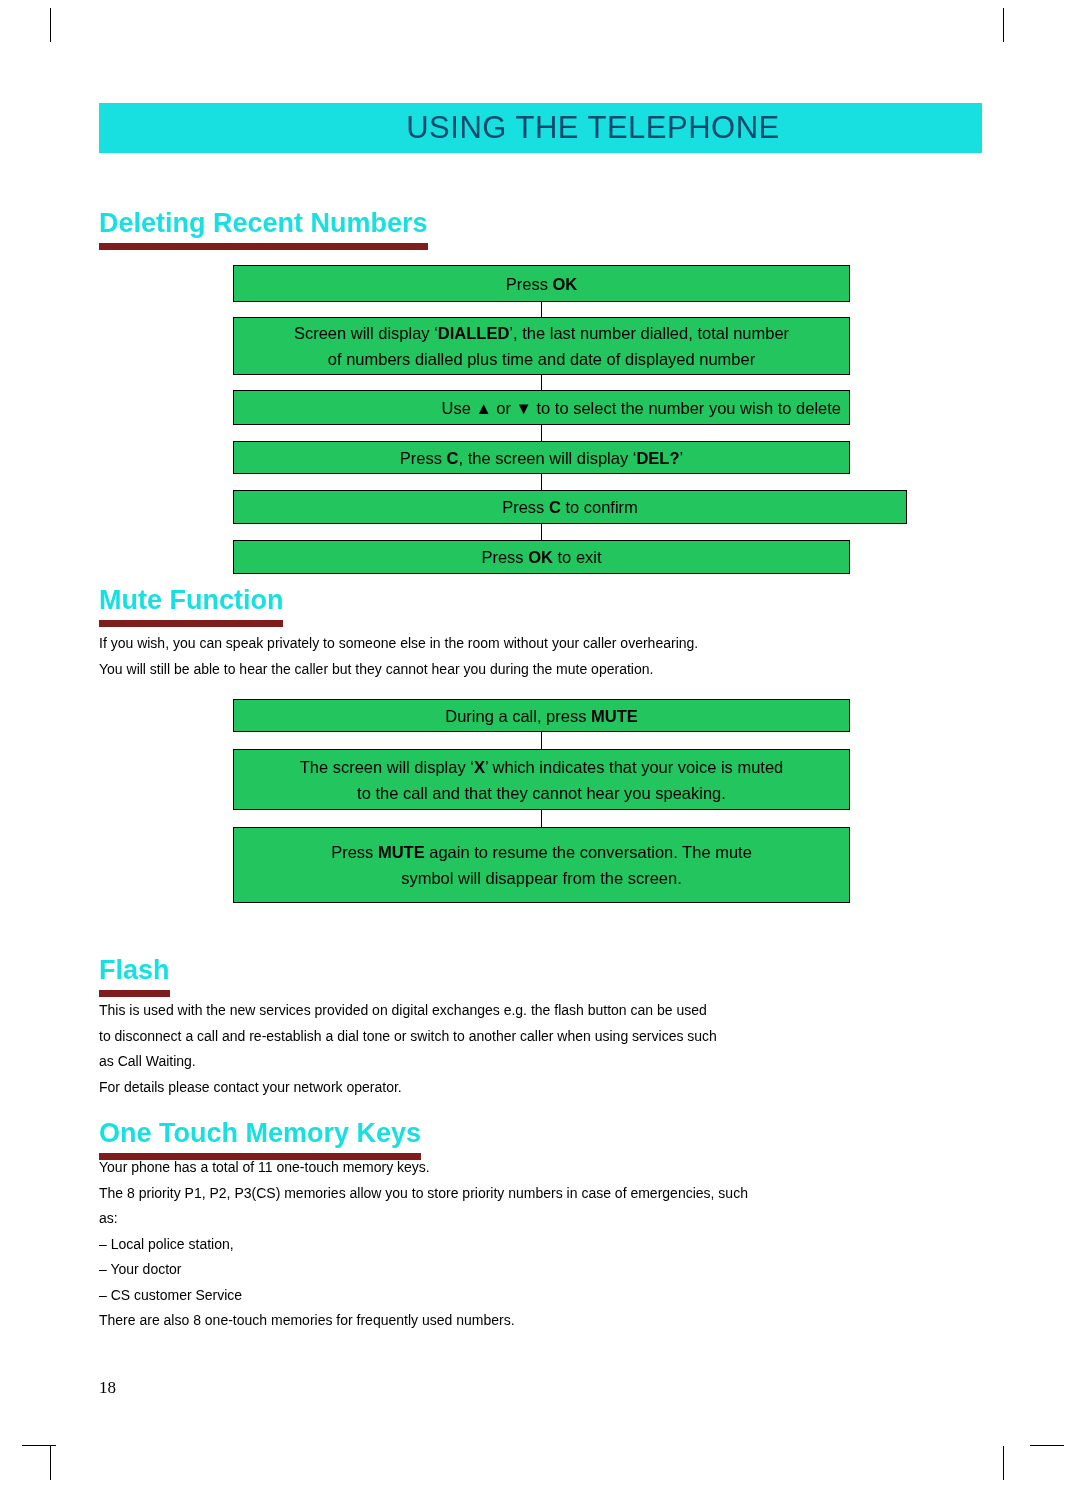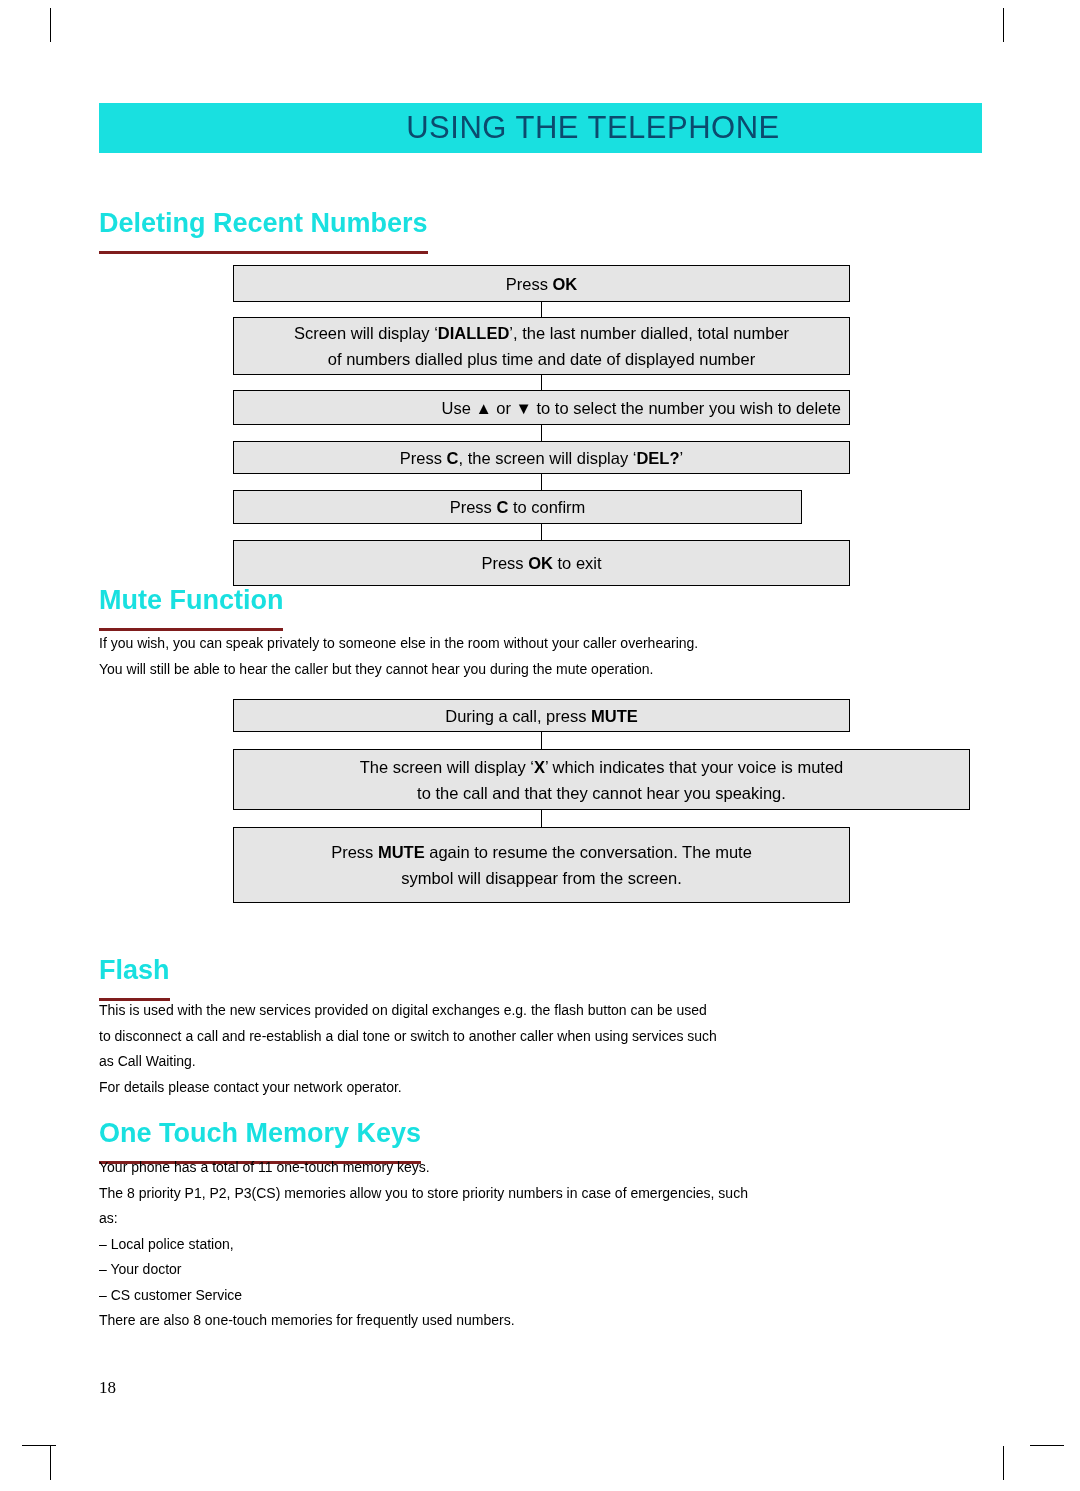--- a/index.html
+++ b/index.html
@@ -62,8 +62,8 @@
     white-space: nowrap;
   }
   .h2 .u {
-    border-bottom: 3px solid #7f1d1d;
-    padding-bottom: 13px;
+    border-bottom: 7px solid #7f1d1d;
+    padding-bottom: 5px;
   }
 
   

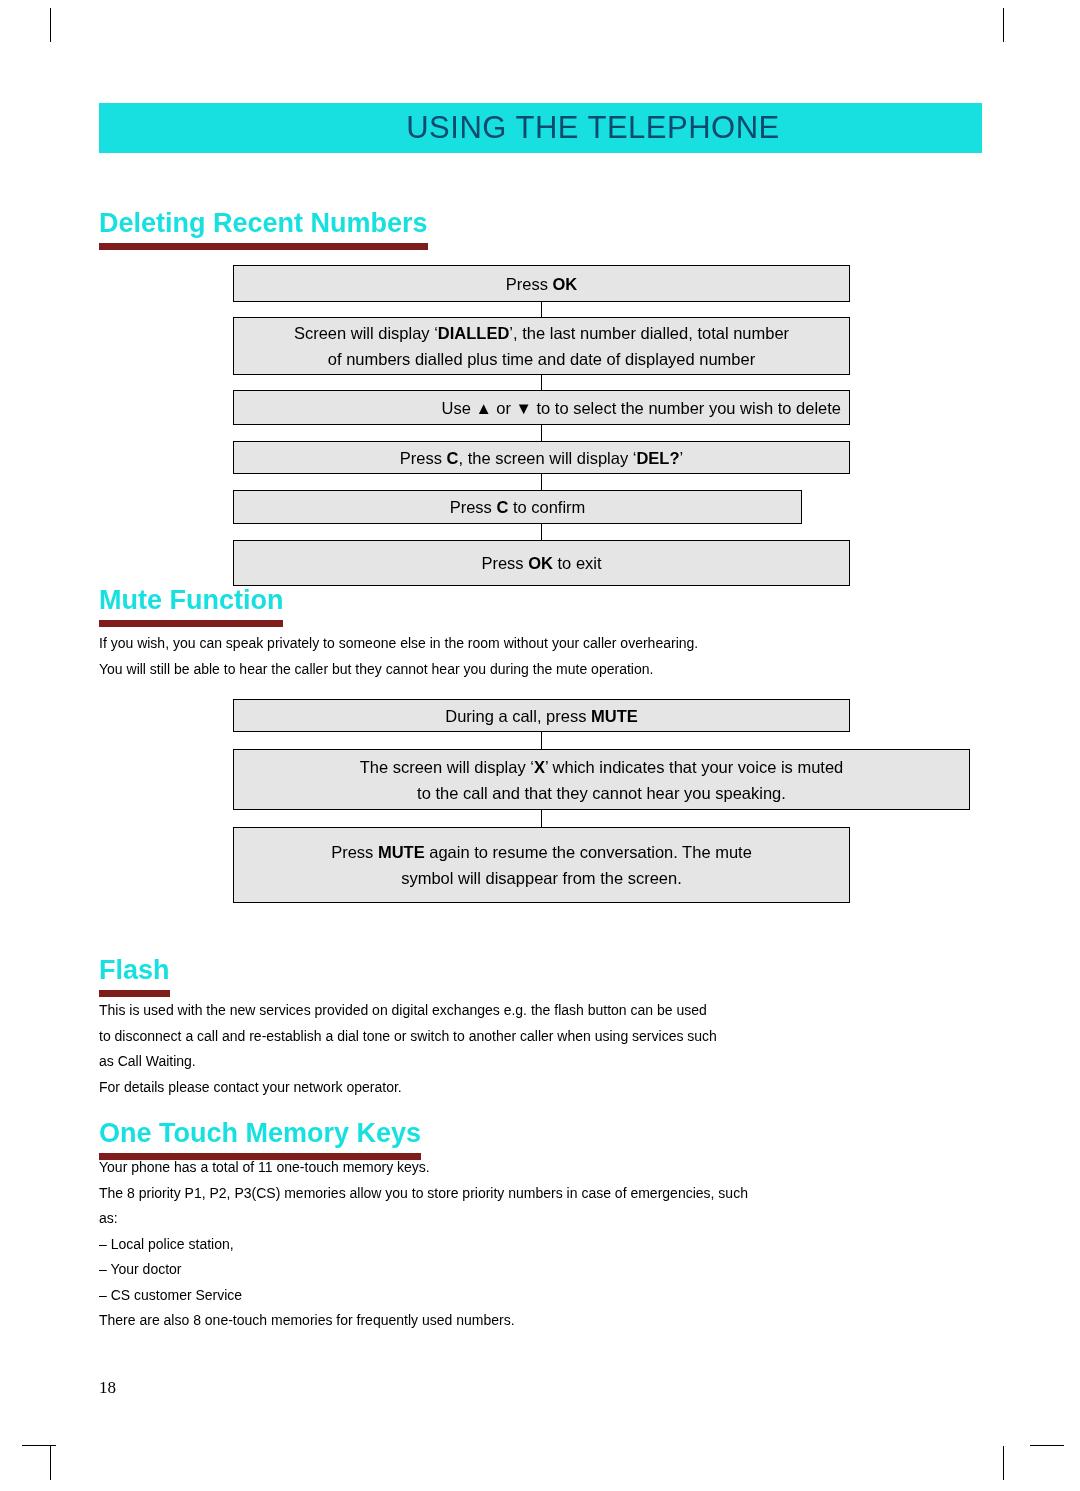--- a/index.html
+++ b/index.html
@@ -70,7 +70,7 @@
   .flowbox {
     position: absolute;
     border: 1px solid #000;
-    background: #e5e5e5;
+    background: #22c55e;
     box-sizing: border-box;
     font-size: 16.5px;
     line-height: 26px;

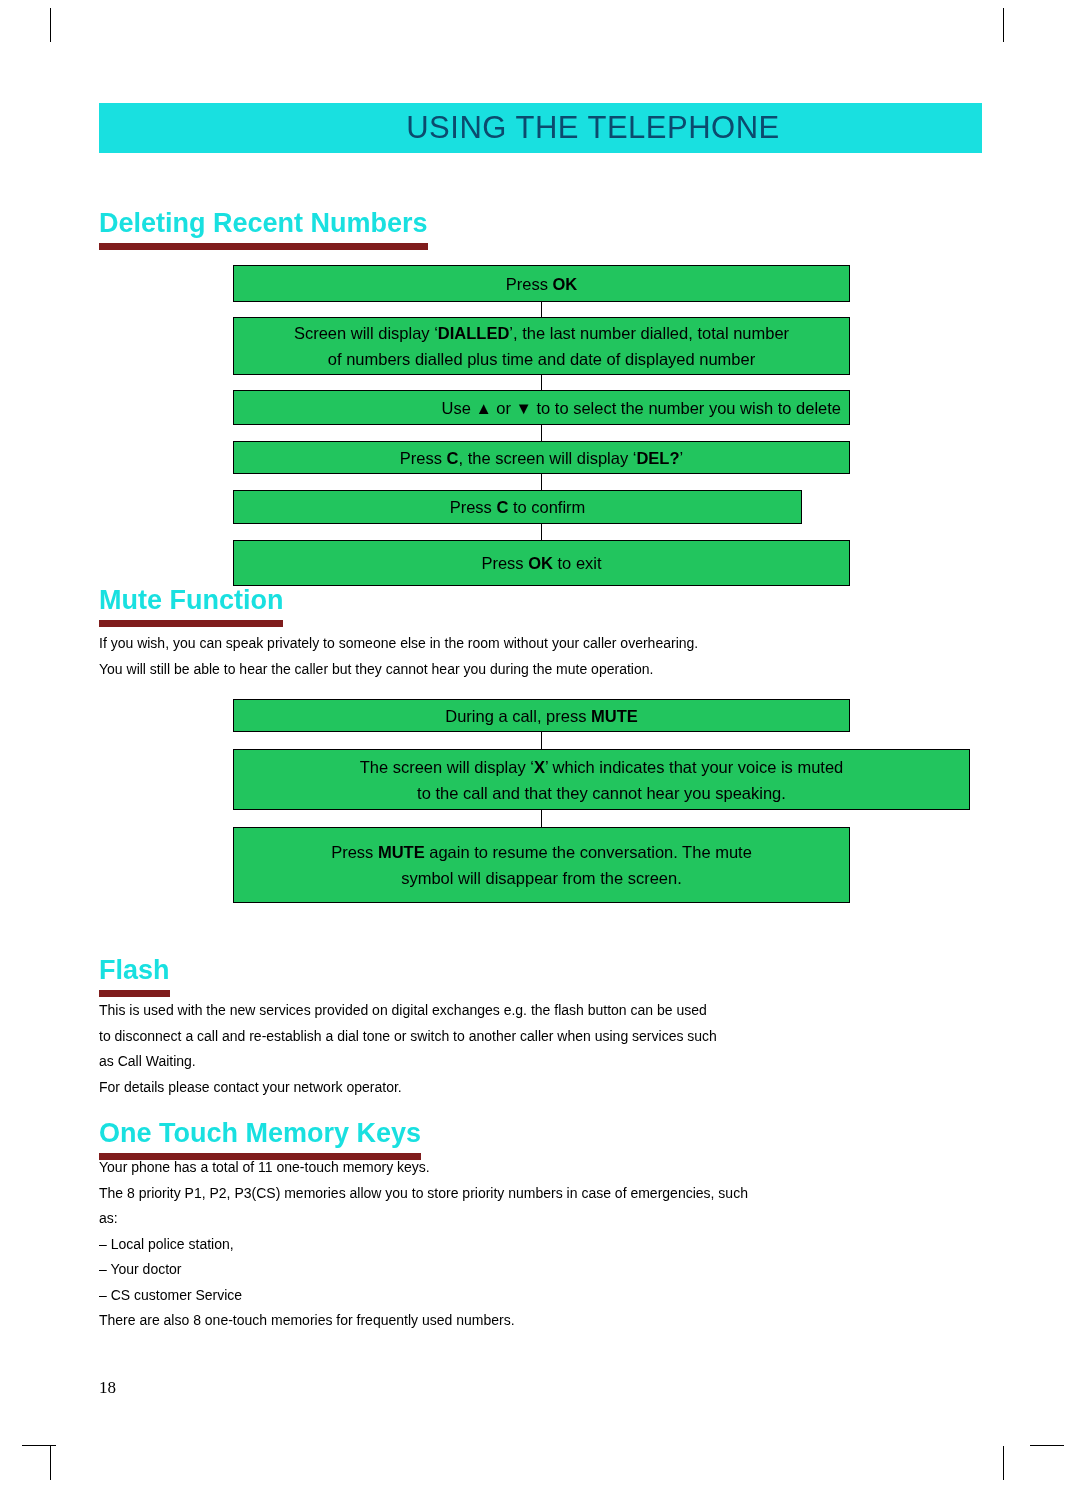--- a/index.html
+++ b/index.html
@@ -148,7 +148,7 @@
     </div>
   <div class="connector" style="left:541px; top:474px; height:16px;"></div>
 
-  <div class="flowbox" style="left:233px; top:490px; width:569px; height:34px;">
+  <div class="flowbox" style="left:233px; top:490px; width:674px; height:34px;">
       <div>Press <b>C</b> to confirm</div>
     </div>
   <div class="connector" style="left:541px; top:524px; height:16px;"></div>

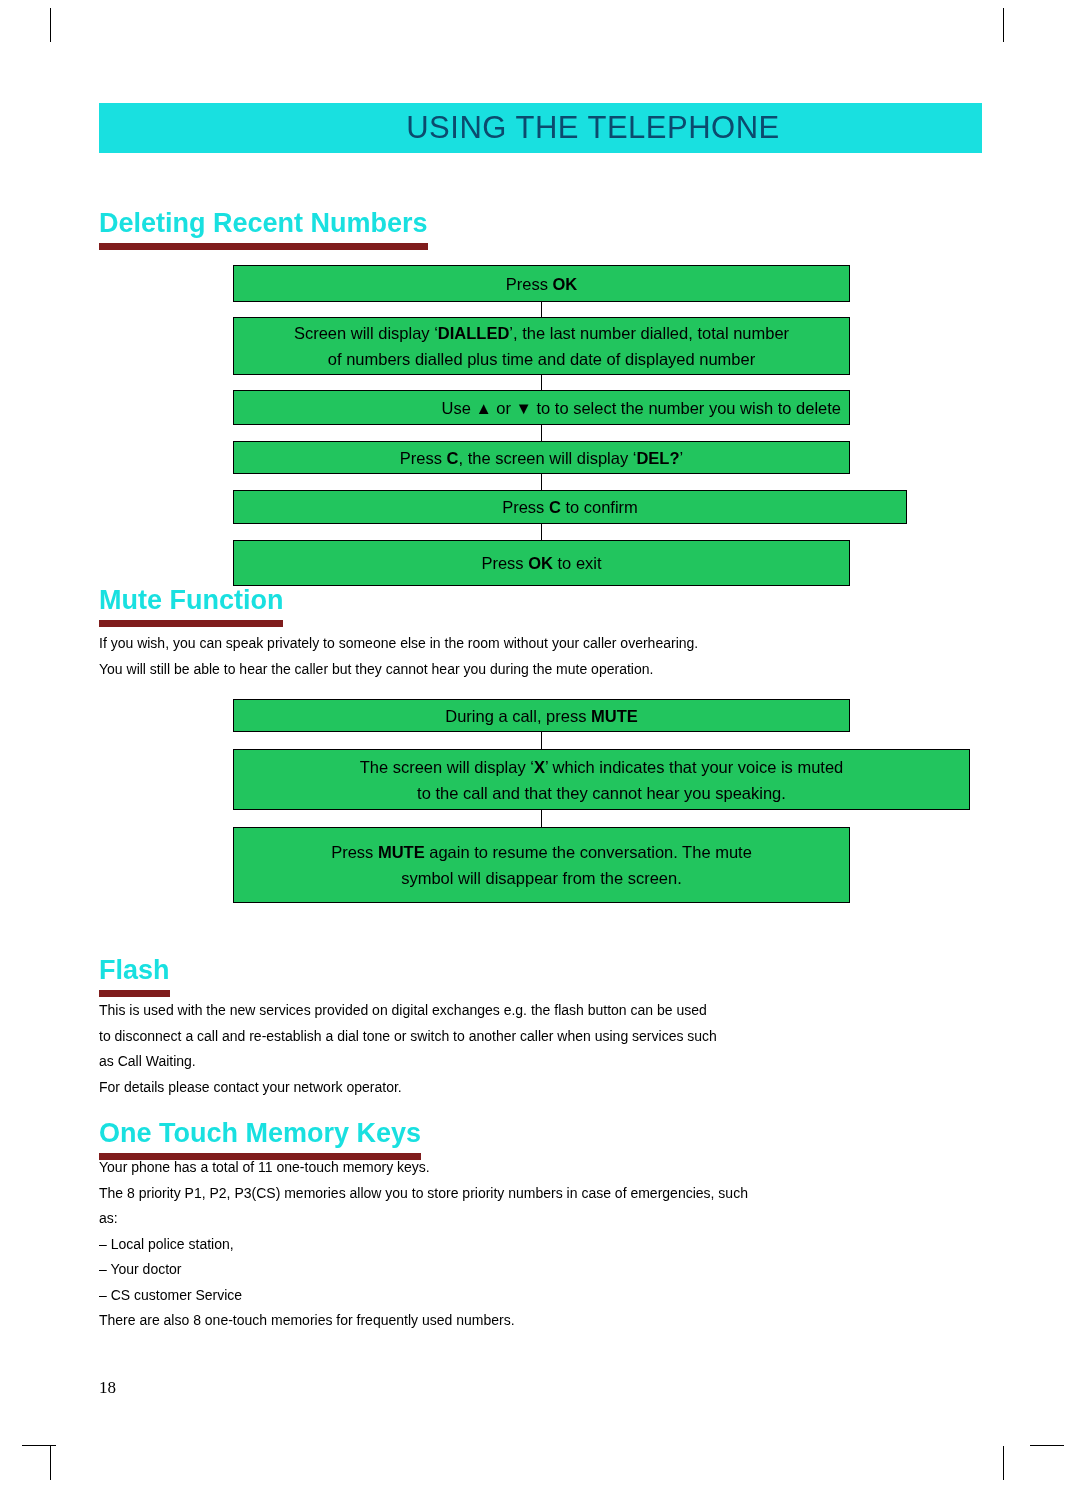--- a/index.html
+++ b/index.html
@@ -153,7 +153,7 @@
     </div>
   <div class="connector" style="left:541px; top:524px; height:16px;"></div>
 
-  <div class="flowbox" style="left:233px; top:540px; width:617px; height:46px;">
+  <div class="flowbox" style="left:233px; top:540px; width:617px; height:34px;">
       <div>Press <b>OK</b> to exit</div>
     </div>
 

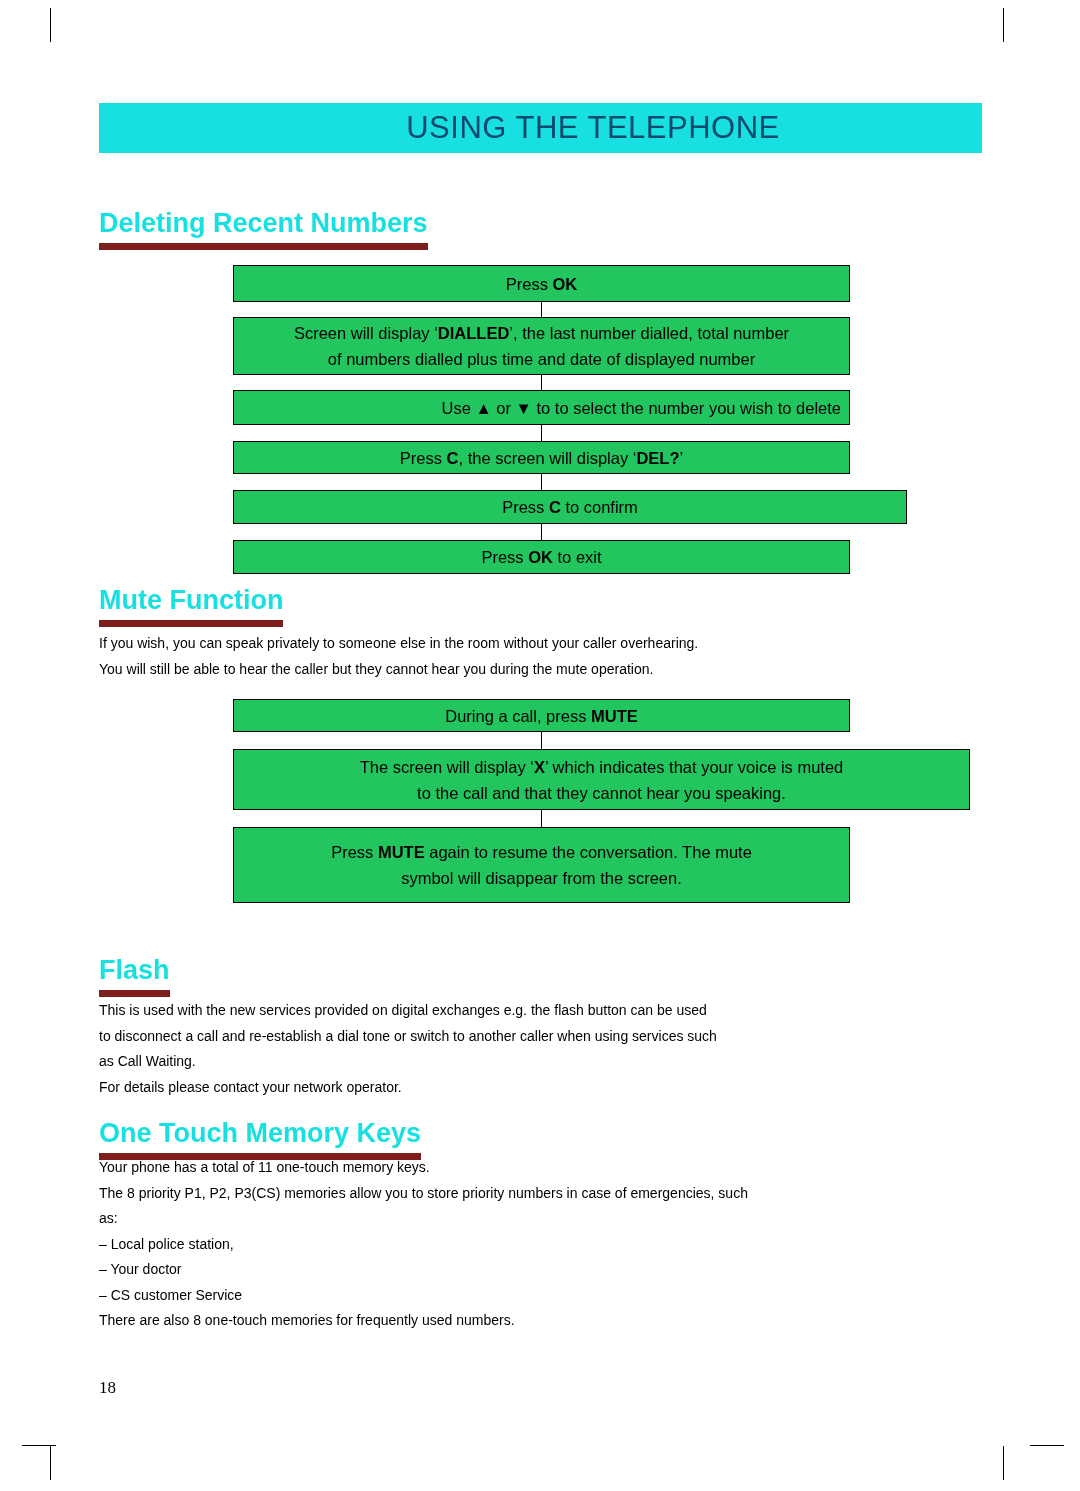--- a/index.html
+++ b/index.html
@@ -171,7 +171,7 @@
     </div>
   <div class="connector" style="left:541px; top:732px; height:17px;"></div>
 
-  <div class="flowbox" style="left:233px; top:749px; width:737px; height:61px;">
+  <div class="flowbox" style="left:233px; top:749px; width:617px; height:61px;">
       <div>The screen will display ‘<b>X</b>’ which indicates that your voice is muted<br>to the call and that they cannot hear you speaking.</div>
     </div>
   <div class="connector" style="left:541px; top:810px; height:17px;"></div>

